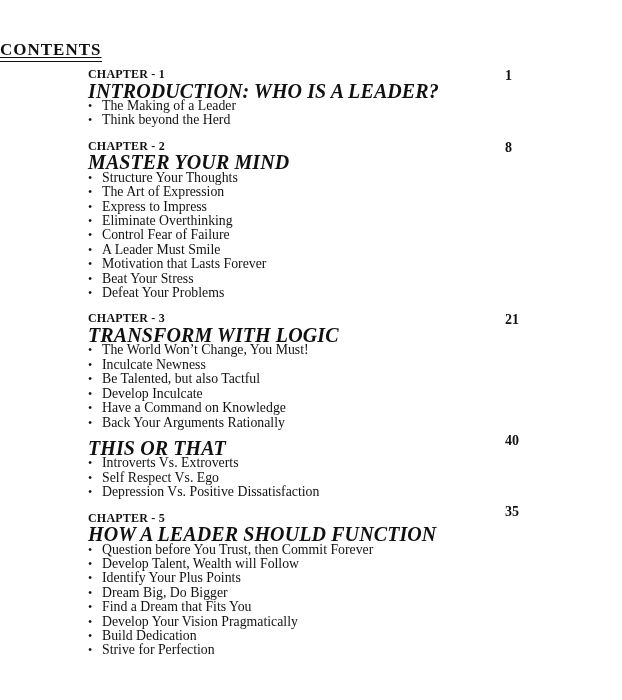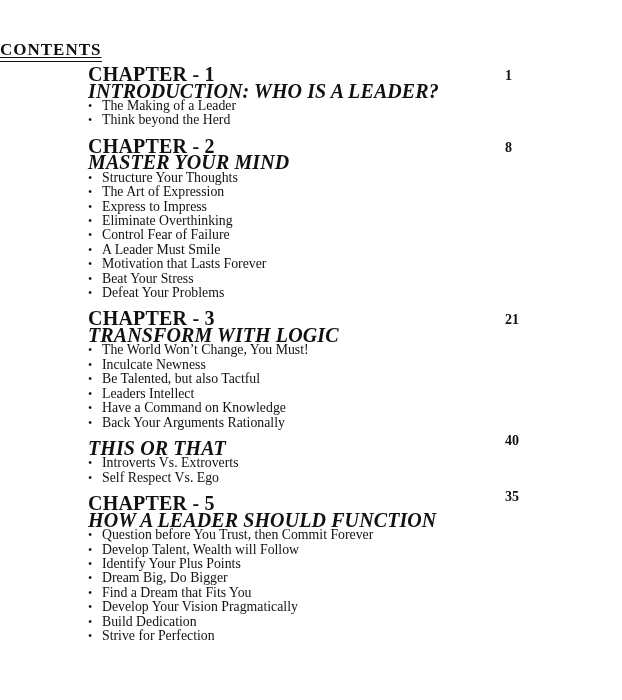--- a/index.html
+++ b/index.html
@@ -45,7 +45,7 @@
     margin: 0 0 10px 0;
   }
   .chapter-heading {
-    font-size: 20px;
+    font-size: 12px;
     font-weight: bold;
     line-height: 16.5px;
     letter-spacing: 0.2px;

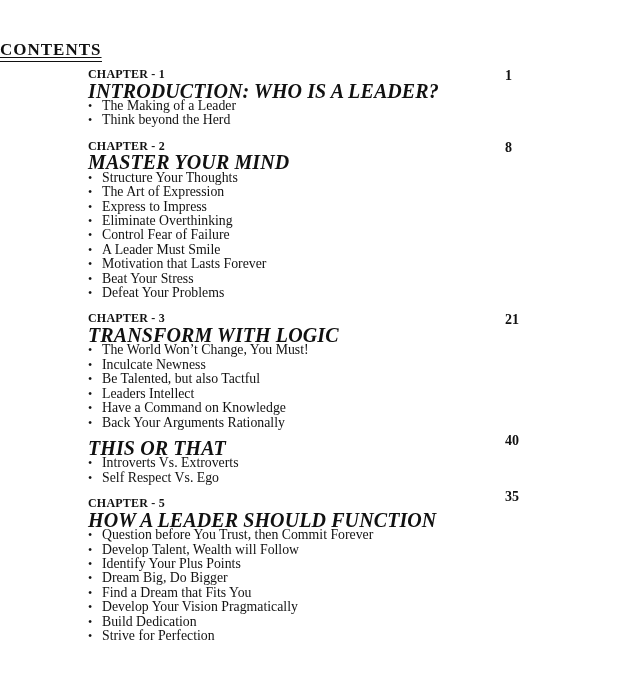--- a/index.html
+++ b/index.html
@@ -129,7 +129,7 @@
         <li><span class="bullet">•</span><span>The World Won’t Change, You Must!</span></li>
         <li><span class="bullet">•</span><span>Inculcate Newness</span></li>
         <li><span class="bullet">•</span><span>Be Talented, but also Tactful</span></li>
-        <li><span class="bullet">•</span><span>Leaders Intellect</span></li>
+        <li><span class="bullet">•</span><span>Develop Inculcate</span></li>
         <li><span class="bullet">•</span><span>Have a Command on Knowledge</span></li>
         <li><span class="bullet">•</span><span>Back Your Arguments Rationally</span></li>
       </ul>

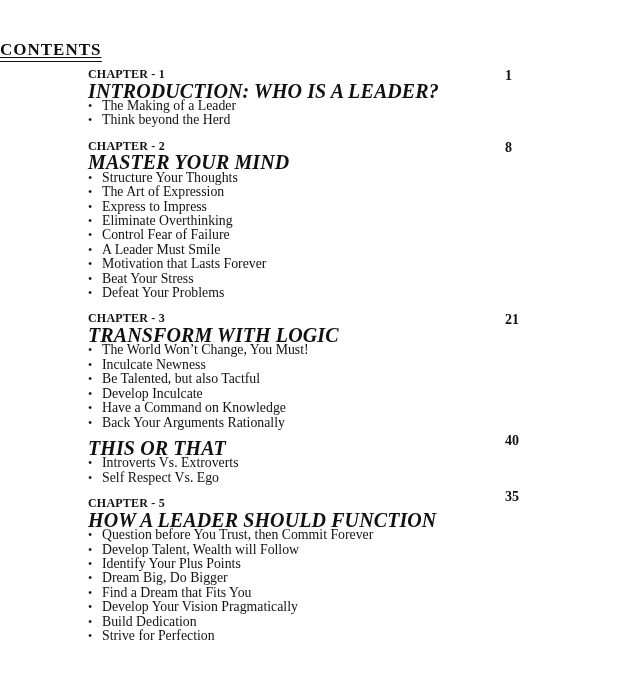--- a/index.html
+++ b/index.html
@@ -141,6 +141,7 @@
       <ul class="topics">
         <li><span class="bullet">•</span><span>Introverts Vs. Extroverts</span></li>
         <li><span class="bullet">•</span><span>Self Respect Vs. Ego</span></li>
+        <li><span class="bullet">•</span><span>Depression Vs. Positive Dissatisfaction</span></li>
       </ul>
     </section>
 

